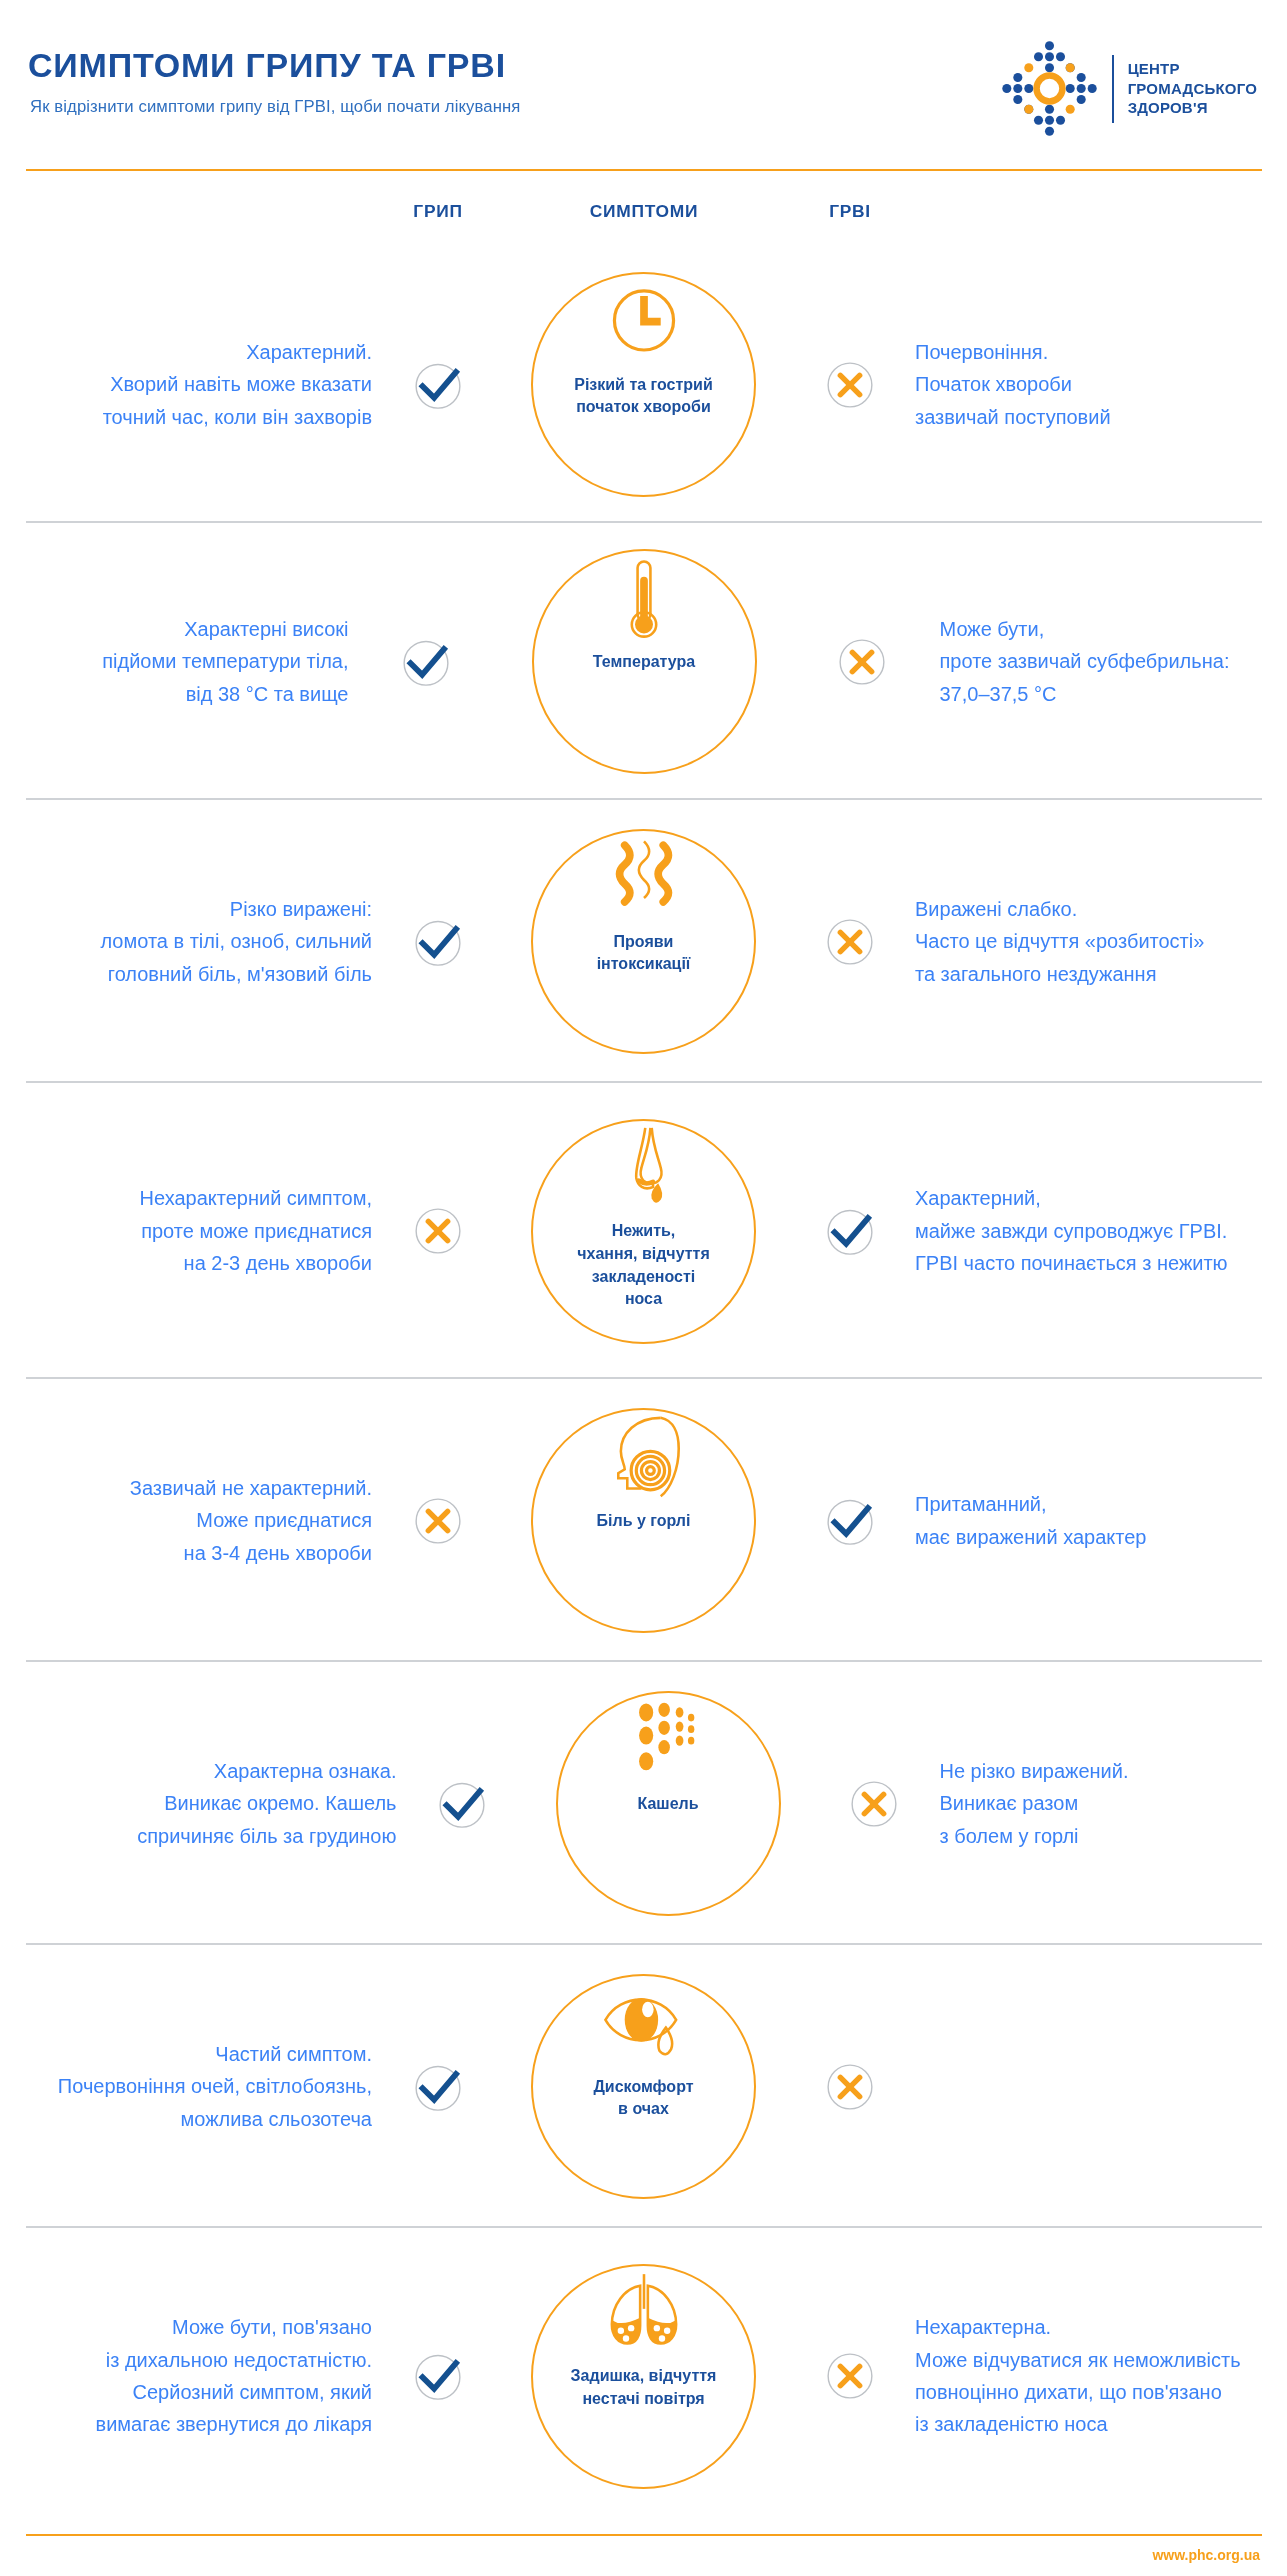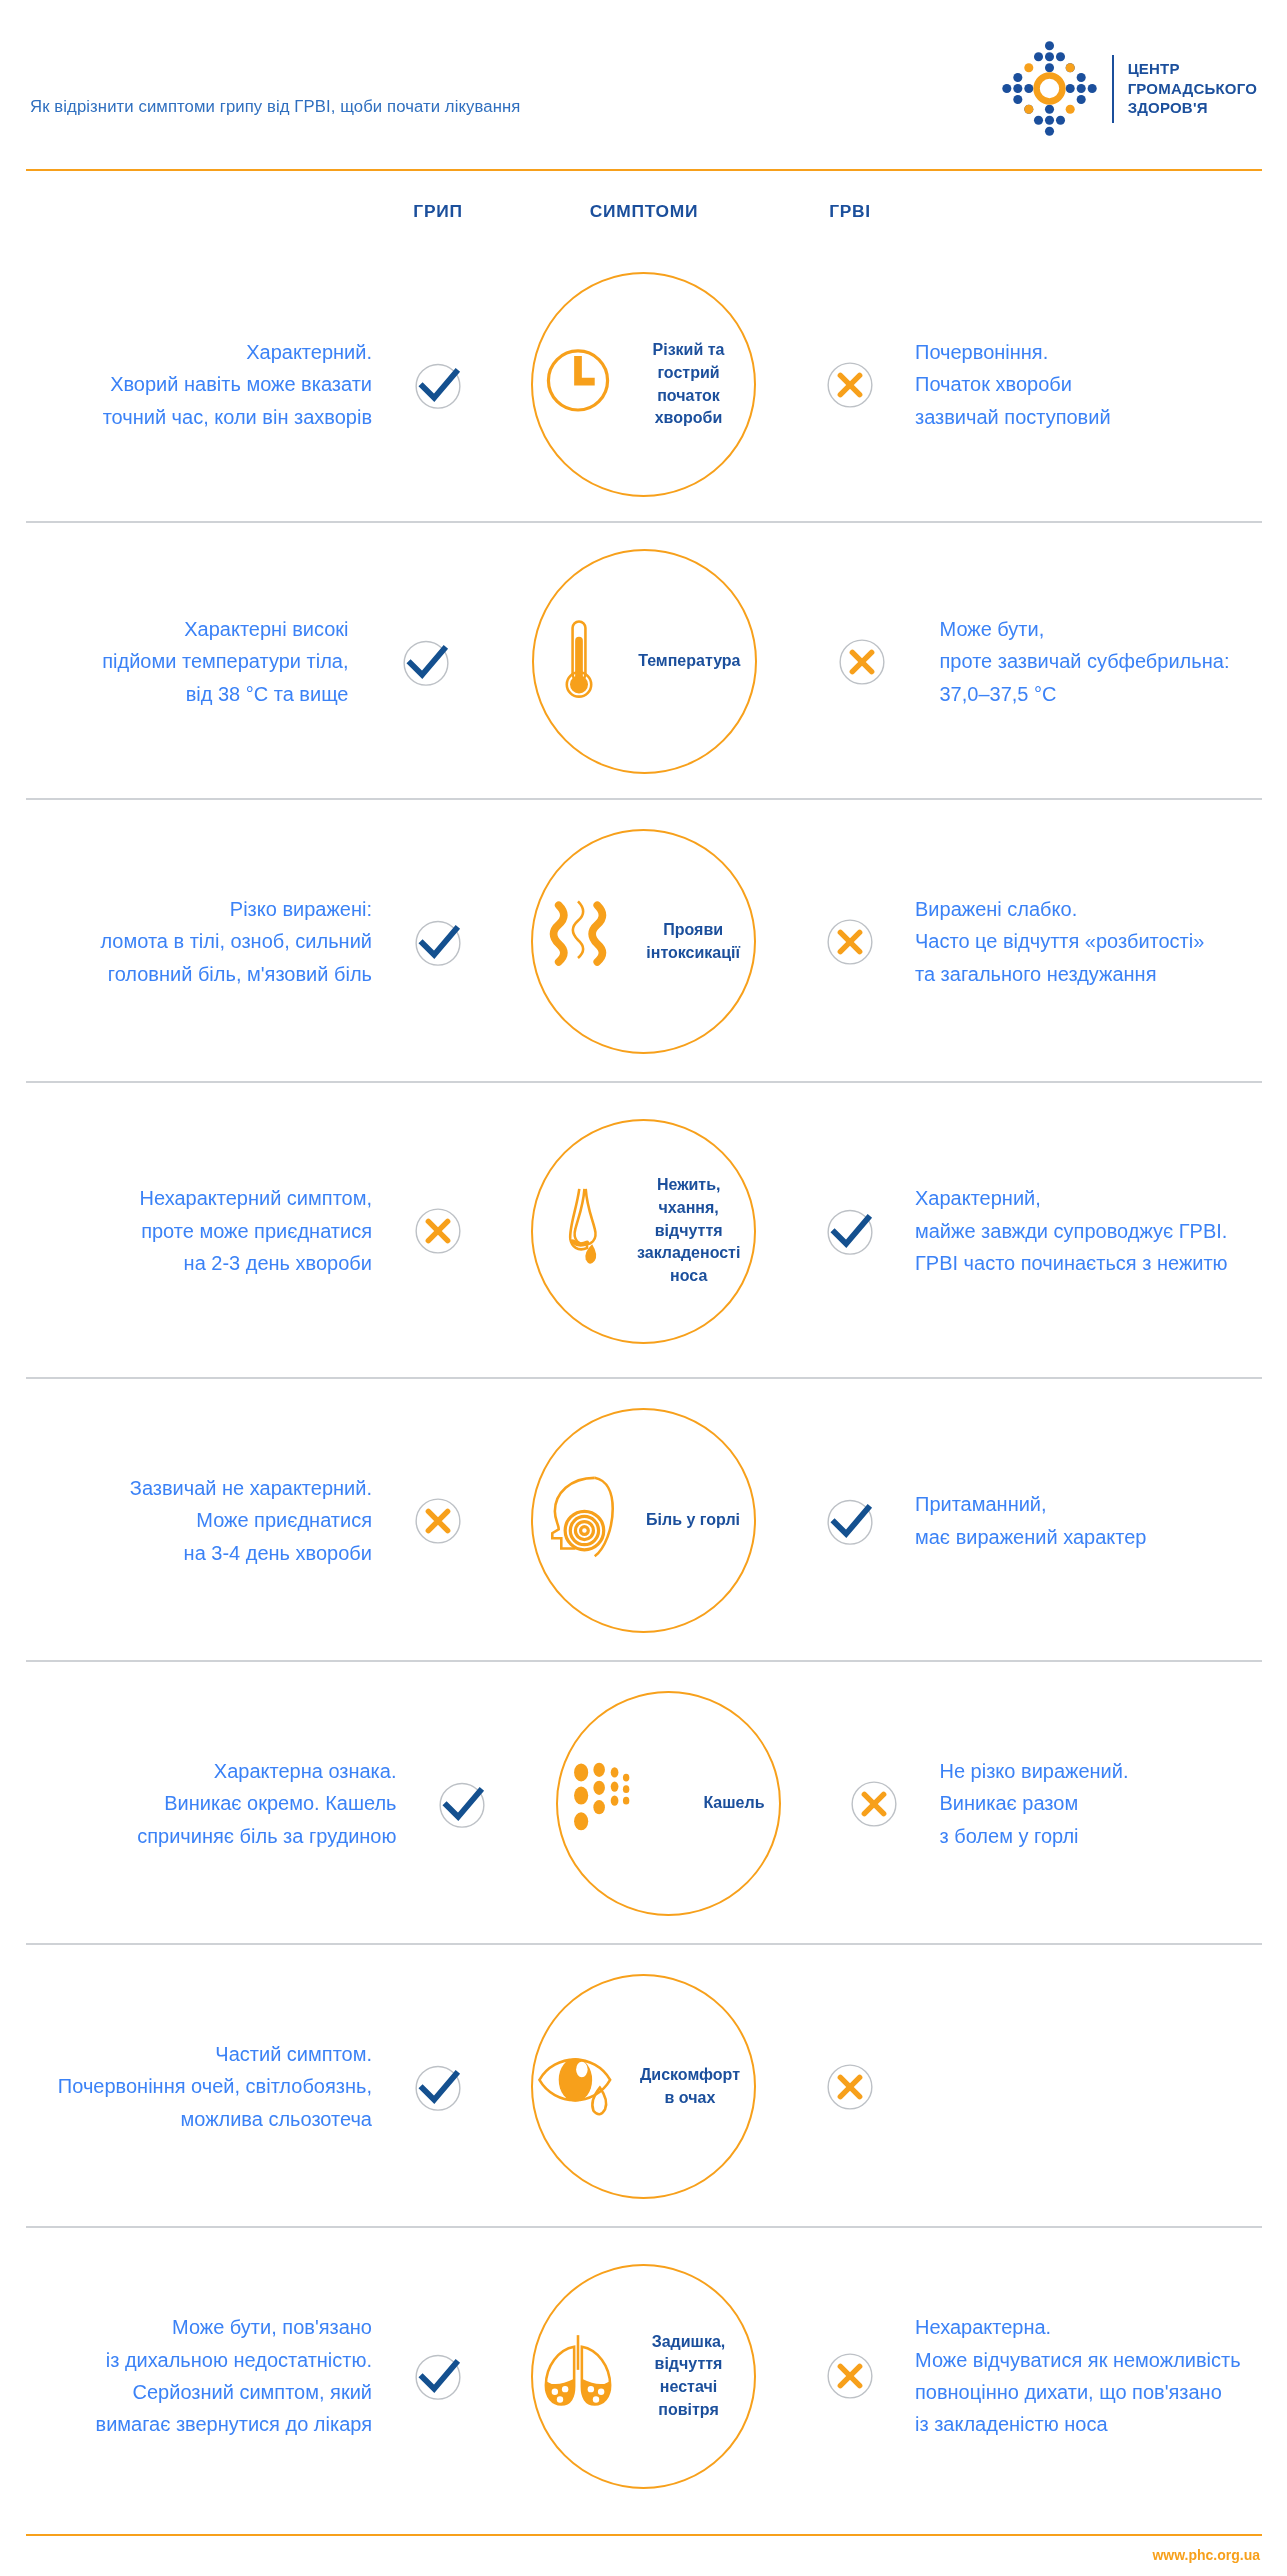--- a/index.html
+++ b/index.html
@@ -174,6 +174,7 @@
 <body>
 
 <div class="header">
+  <div class="title">СИМПТОМИ ГРИПУ ТА ГРВІ</div>
   <div class="subtitle">Як відрізнити симптоми грипу від ГРВІ, щоби почати лікування</div>
 
   <div class="logo-wrap">

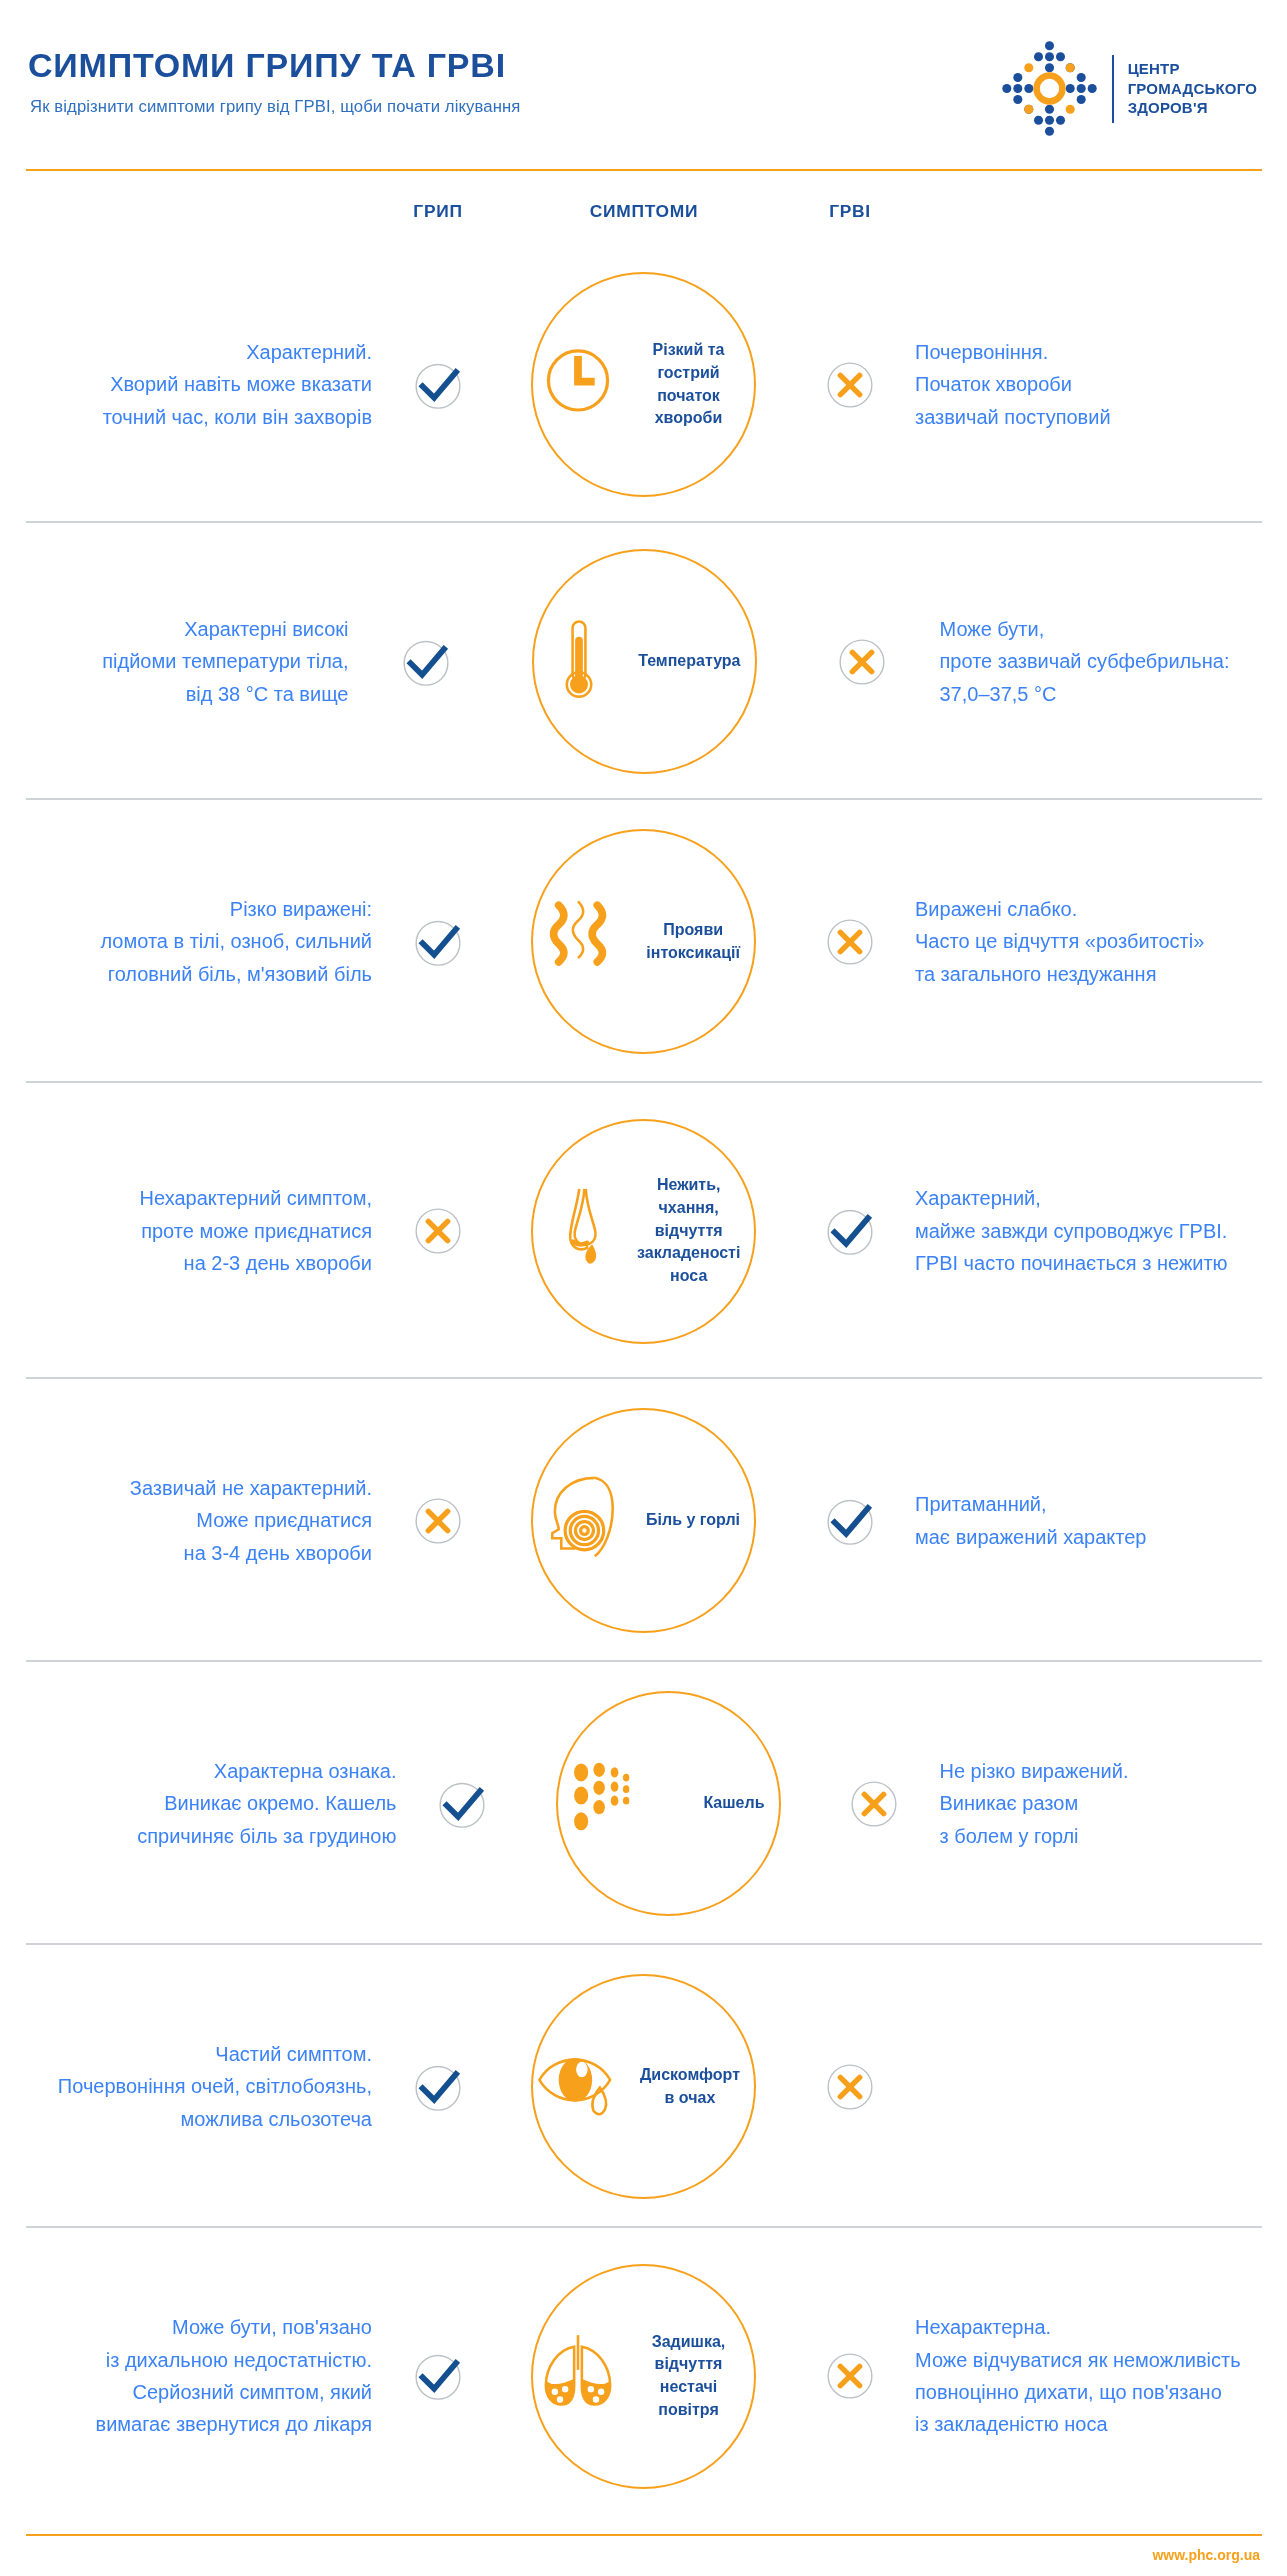--- a/index.html
+++ b/index.html
@@ -132,9 +132,9 @@
     border-radius: 50%;
     position: relative;
     display: flex;
-    flex-direction: row;
+    flex-direction: column;
     align-items: center;
-    justify-content: space-between;
+    justify-content: flex-start;
   }
   .bubble .icon-slot {
     height: 97px;

